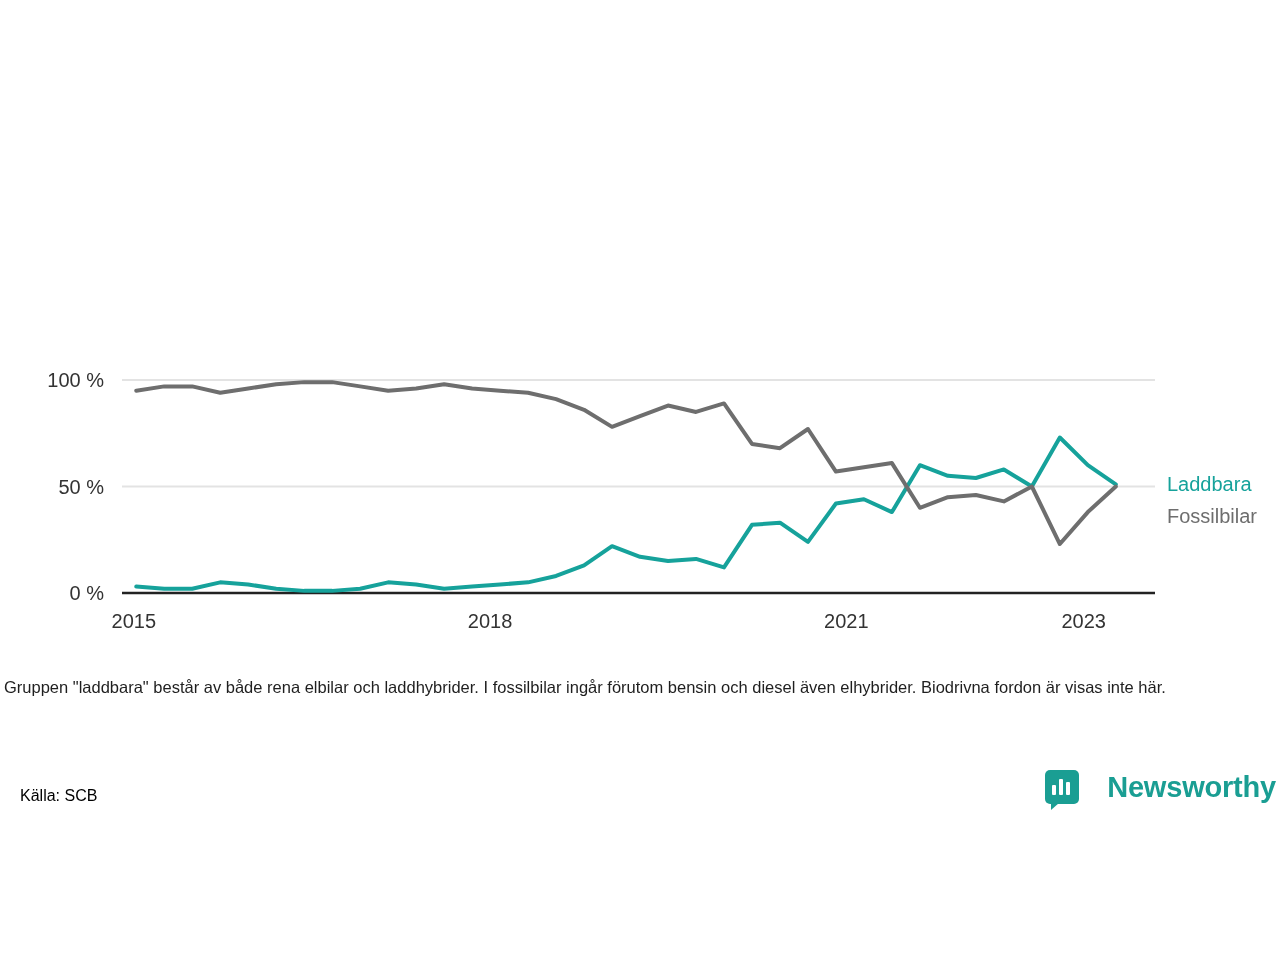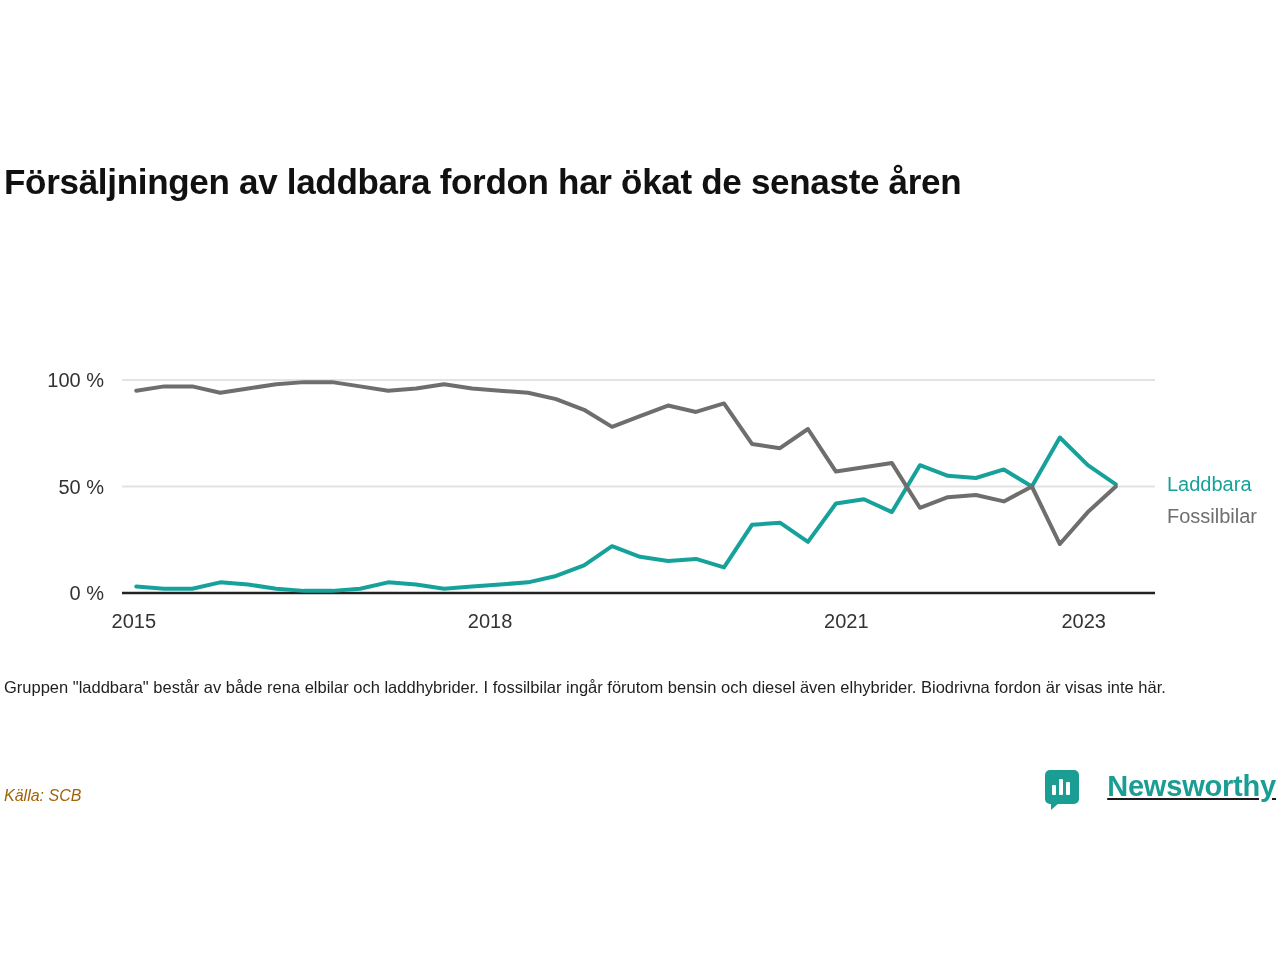--- a/index.html
+++ b/index.html
@@ -120,7 +120,6 @@
 
 <div class="page">
 
-  <h1 class="title">Försäljningen av laddbara fordon har ökat de senaste åren</h1>
 
   <div class="chart-area">
     <svg id="chart-svg" width="1280" height="300" viewBox="0 0 1280 300">

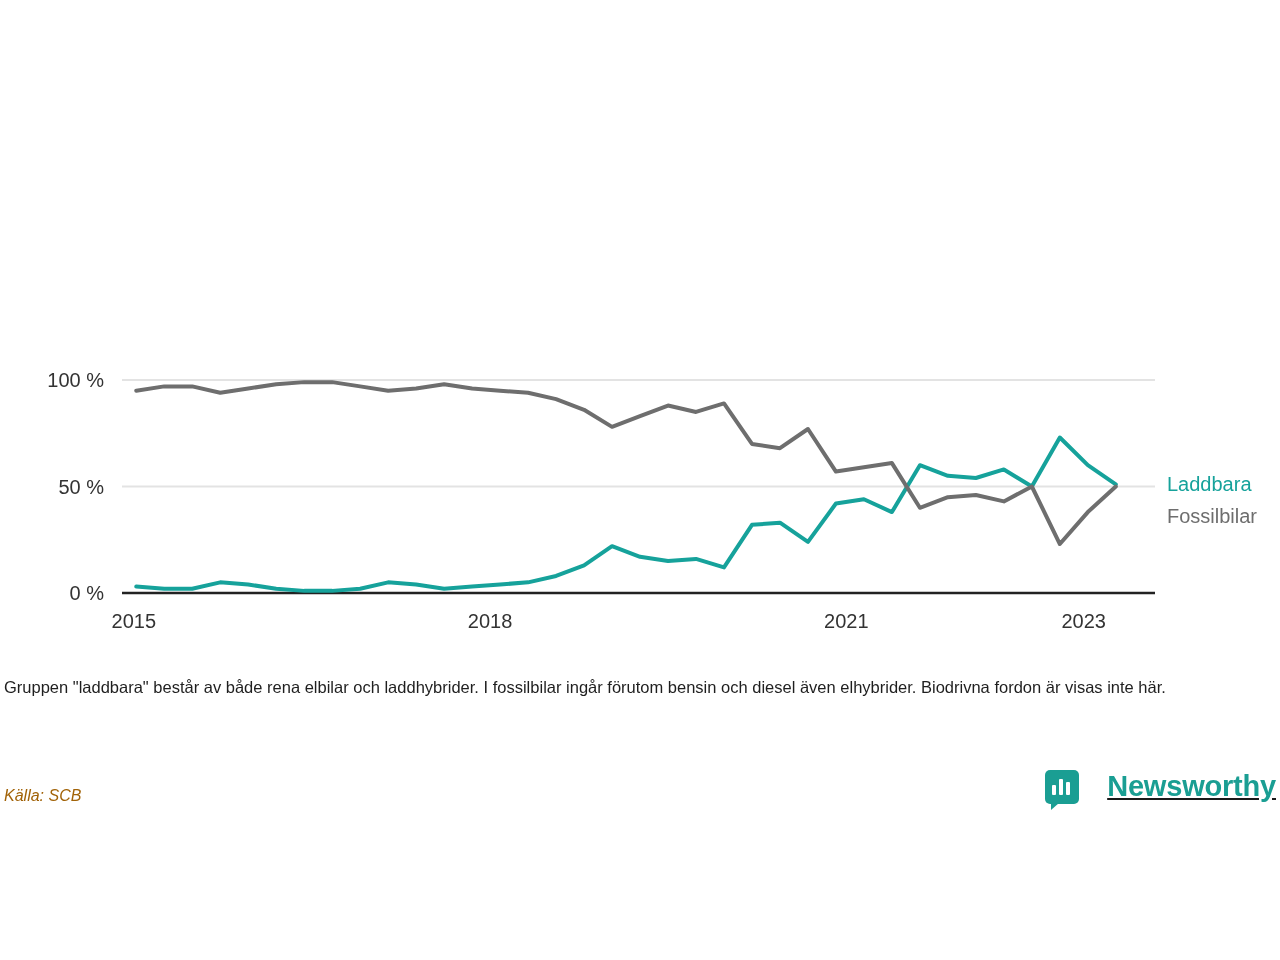--- a/index.html
+++ b/index.html
@@ -59,11 +59,10 @@
   }
   .source {
     position: absolute;
-    left: 4px;
+    left: 20px;
     top: 787px;
     font-size: 16px;
-    color: #a16207;
-    font-style: italic;
+    color: #000000;
   }
   .brand {
     position: absolute;

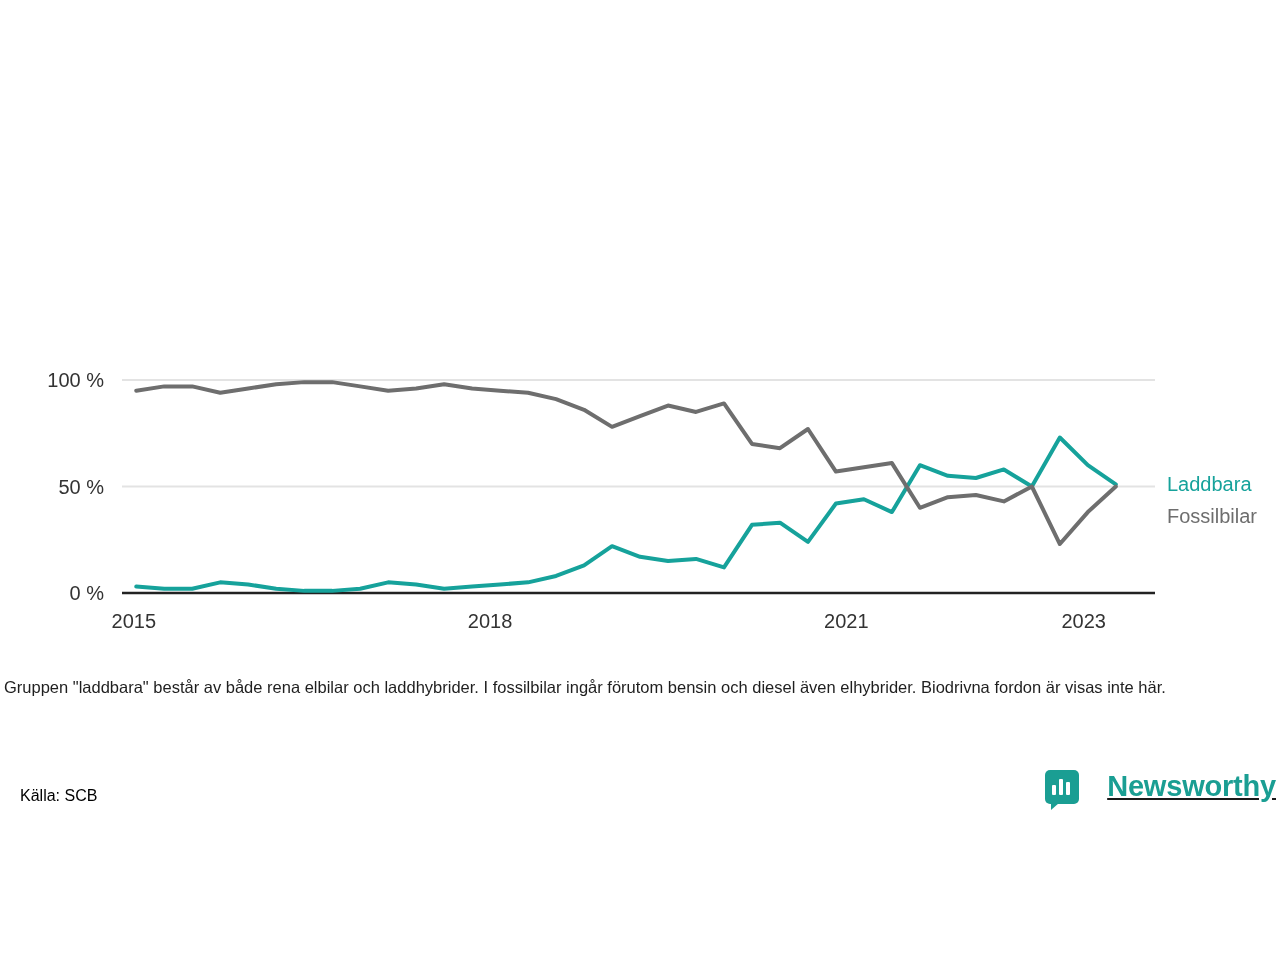--- a/index.html
+++ b/index.html
@@ -69,8 +69,8 @@
     right: 4px;
     top: 770px;
     display: flex;
+    align-items: center;
     gap: 28px;
-    text-decoration: underline;
   }
   .brand-mark {
     width: 34px;

